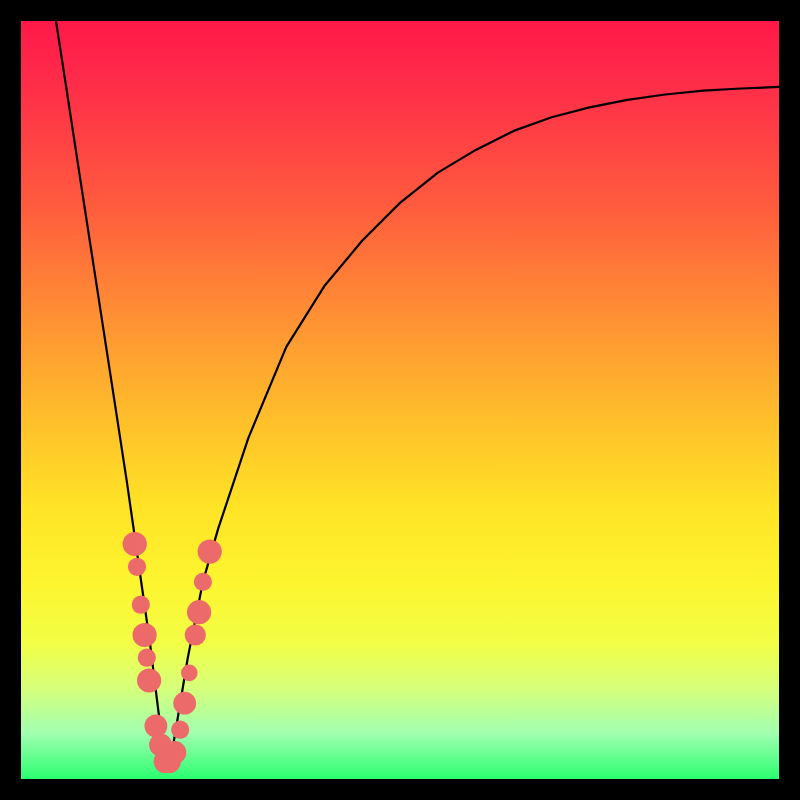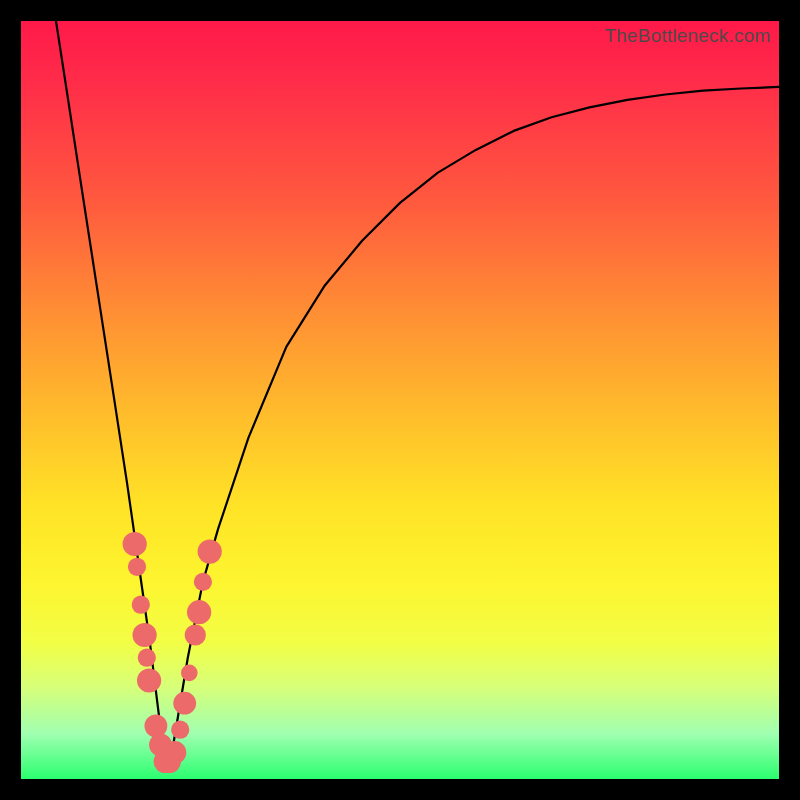--- a/index.html
+++ b/index.html
@@ -56,7 +56,6 @@
 <body>
 
 <div class="frame">
-  <div class="watermark">TheBottleneck.com</div>
   <svg class="curve-layer" viewBox="0 0 758 758">
     <path id="curve-path" d="M0.0 -227.4 L15.2 -128.9 L30.3 -30.3 L45.5 68.2 L60.6 166.8 L75.8 265.3 L91.0 363.8 L106.1 462.4 L113.7 515.4 L121.3 568.5 L128.9 621.6 L136.4 682.2 L144.0 742.8 L151.6 727.7 L159.2 682.2 L166.8 636.7 L181.9 560.9 L197.1 507.9 L227.4 416.9 L265.3 325.9 L303.2 265.3 L341.1 219.8 L379.0 181.9 L416.9 151.6 L454.8 128.9 L492.7 109.9 L530.6 96.3 L568.5 86.4 L606.4 78.8 L644.3 73.5 L682.2 69.7 L720.1 67.5 L758.0 65.9" fill="none" stroke="#000" stroke-width="2.2" stroke-linecap="round" stroke-linejoin="round"></path>
     <g id="marker-group" fill="#ec6a6a" stroke="none">

